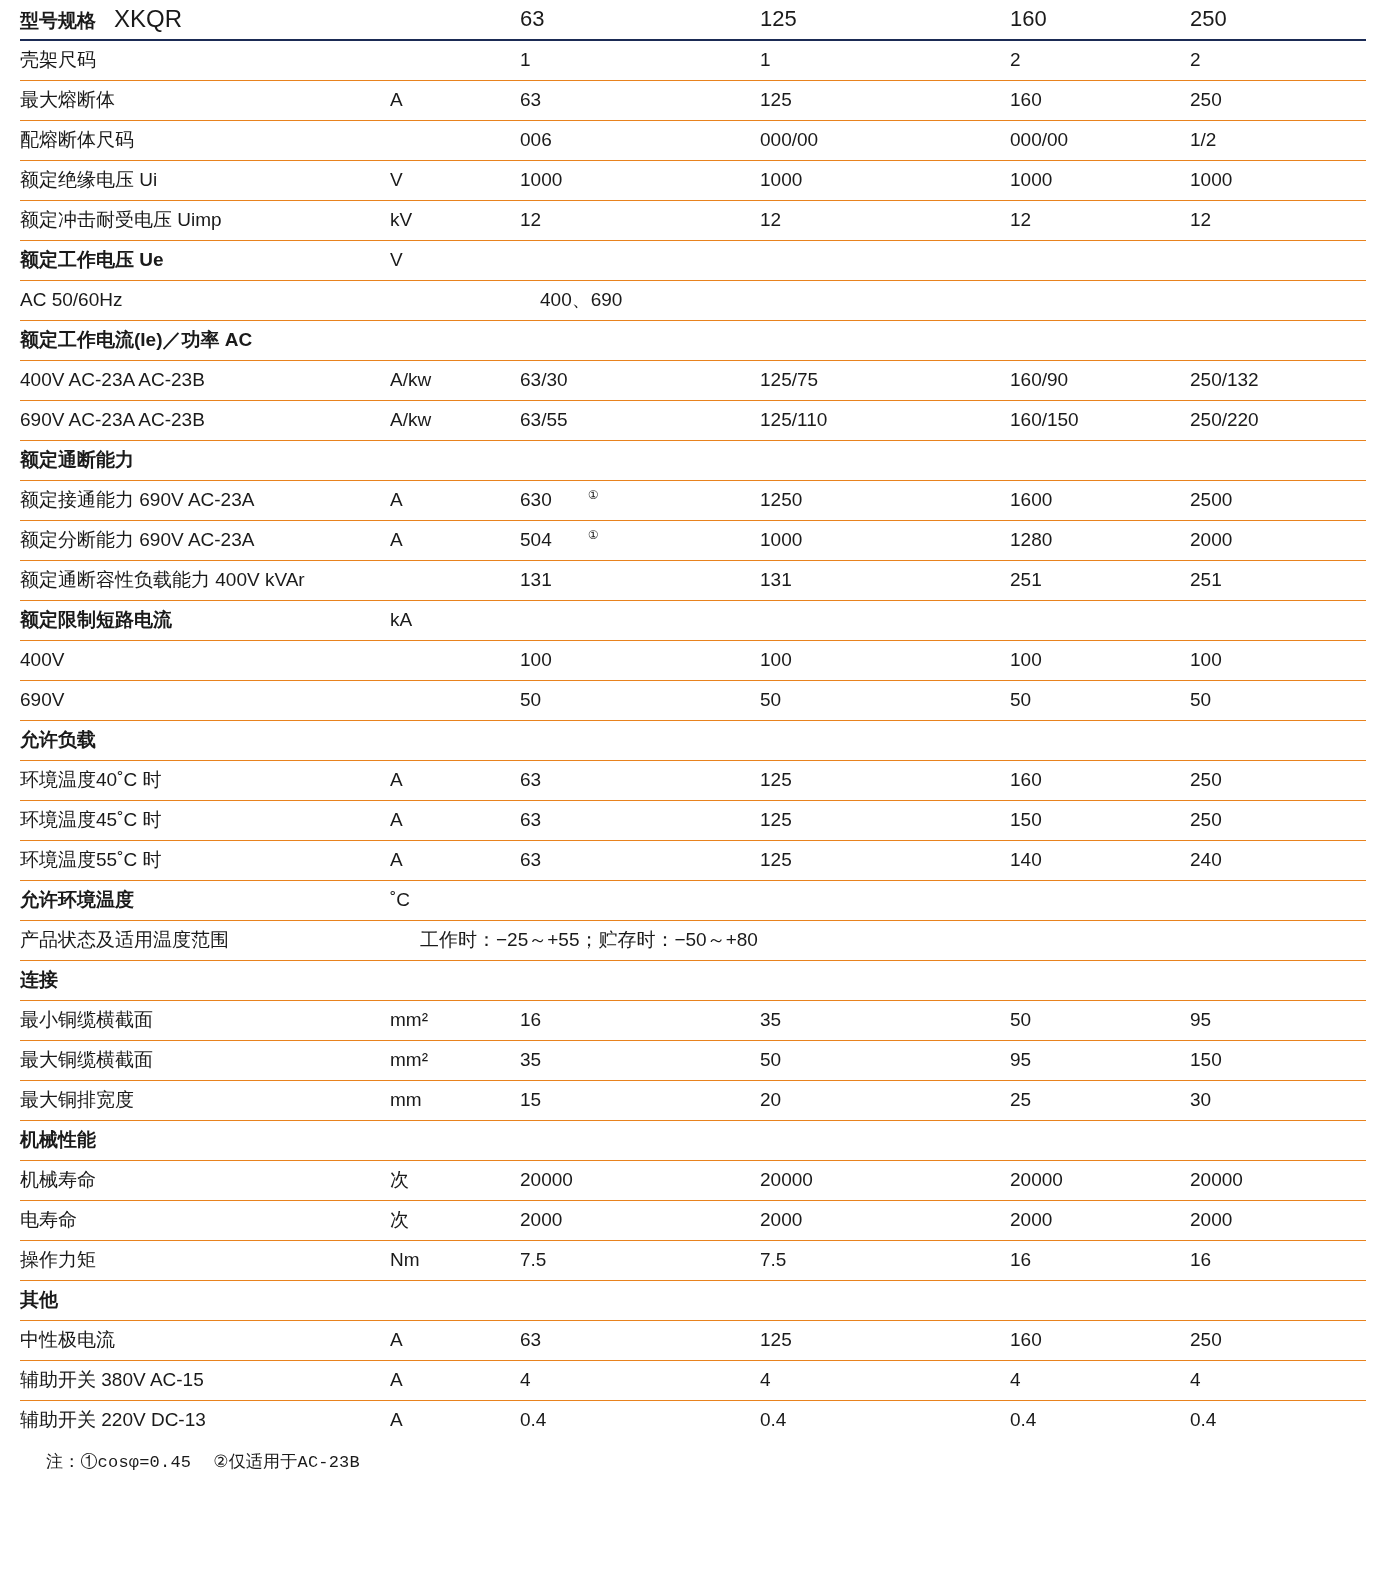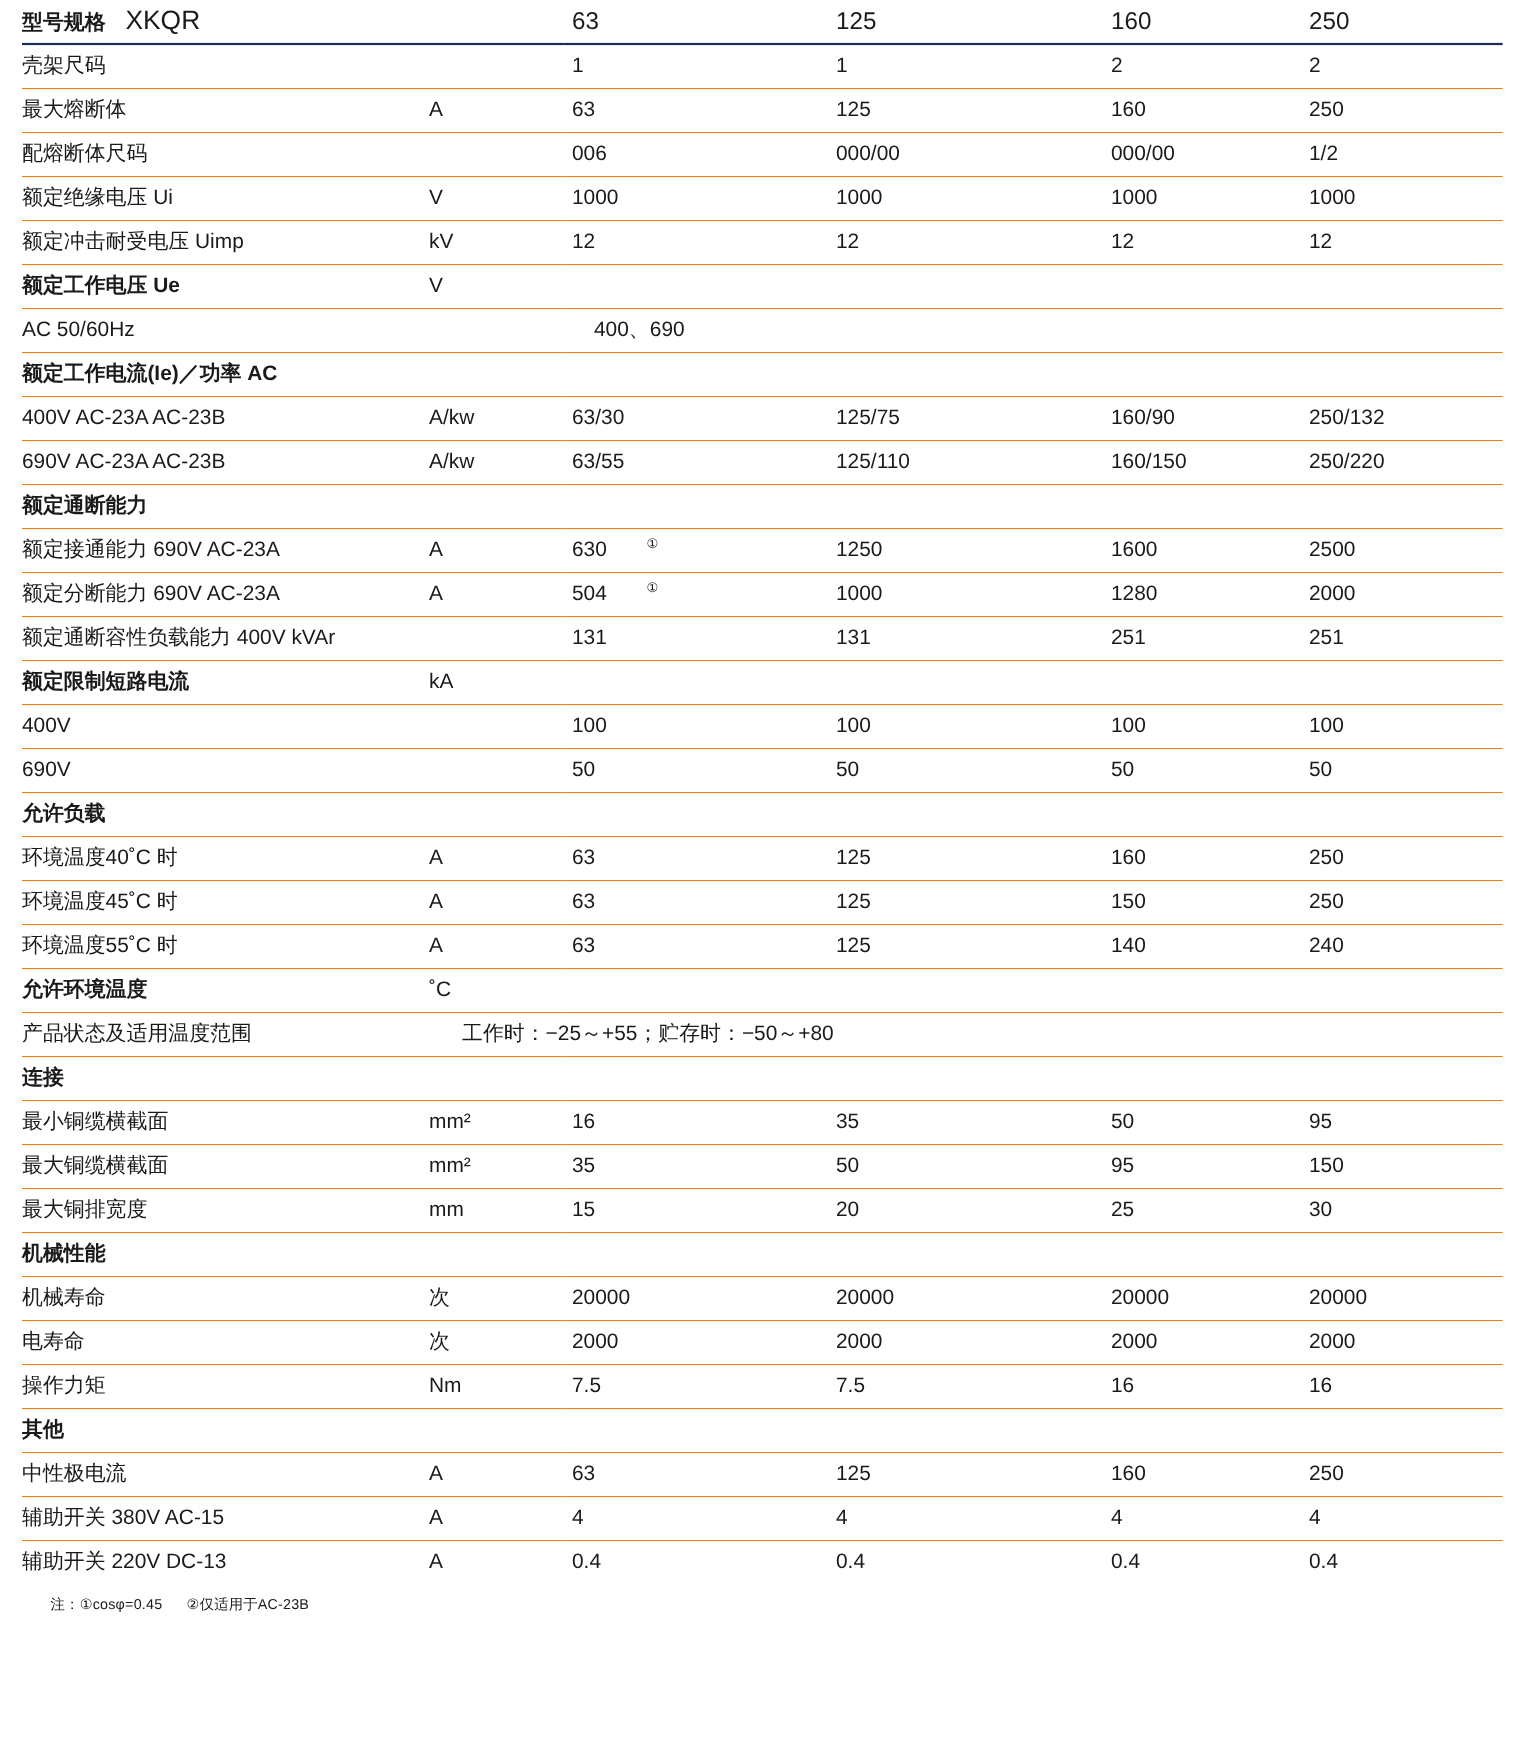--- a/index.html
+++ b/index.html
@@ -89,9 +89,10 @@
   .note {
     margin-top: 10px;
     padding-left: 26px;
-    font-size: 13px;
+    font-size: 17px;
     color: #1a1a1a;
     letter-spacing: 0.2px;
+    font-family: Liberation Mono, monospace;
   }
   .note .gap { display: inline-block; width: 22px; }
 </style>

